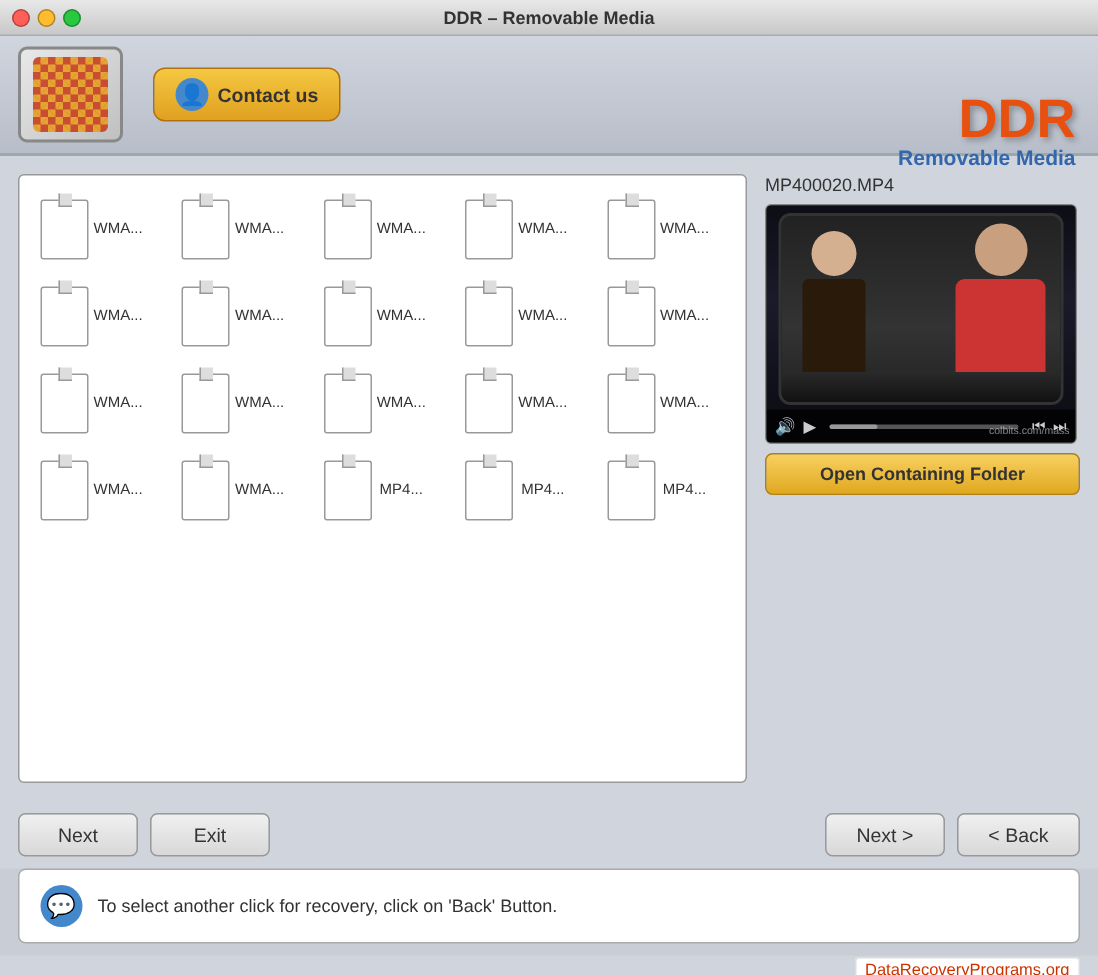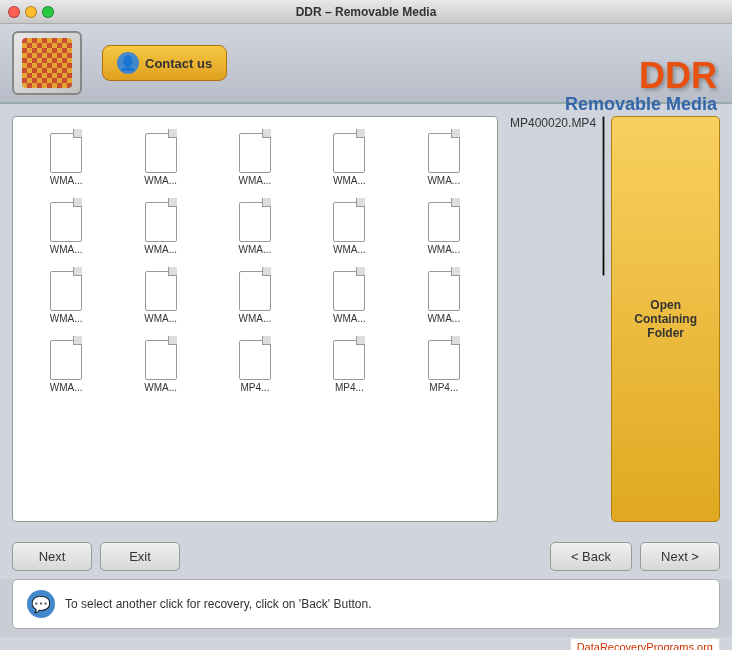--- a/index.html
+++ b/index.html
@@ -117,7 +117,7 @@
       line-height: 1;
     }
     .brand-sub {
-      font-size: 18px;
+      font-size: 14px;
       color: #3366aa;
       font-weight: bold;
     }

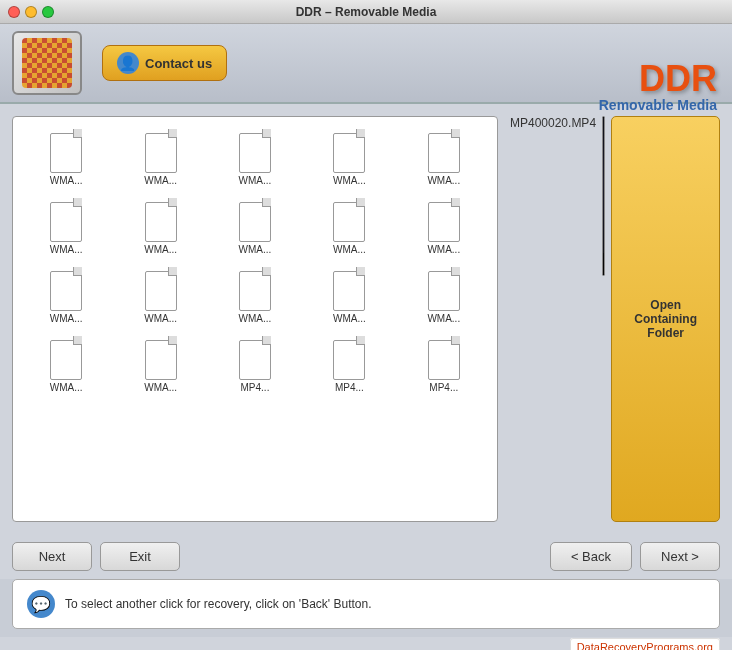--- a/index.html
+++ b/index.html
@@ -197,7 +197,7 @@
     .preview-panel {
       width: 210px;
       display: flex;
-      flex-direction: row;
+      flex-direction: column;
       gap: 6px;
     }
     .preview-filename {

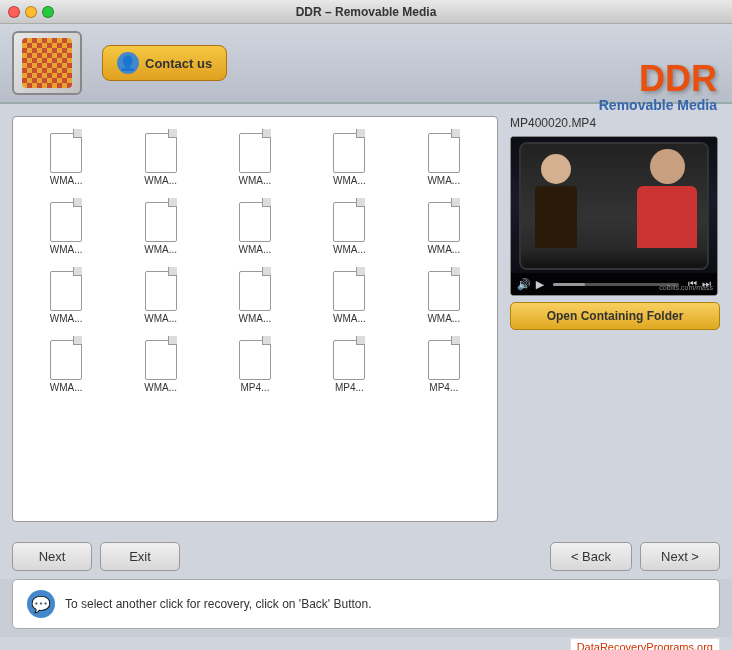--- a/index.html
+++ b/index.html
@@ -150,7 +150,7 @@
 
     .file-item {
       display: flex;
-      flex-direction: column;
+      flex-direction: row;
       align-items: center;
       padding: 4px;
       cursor: pointer;

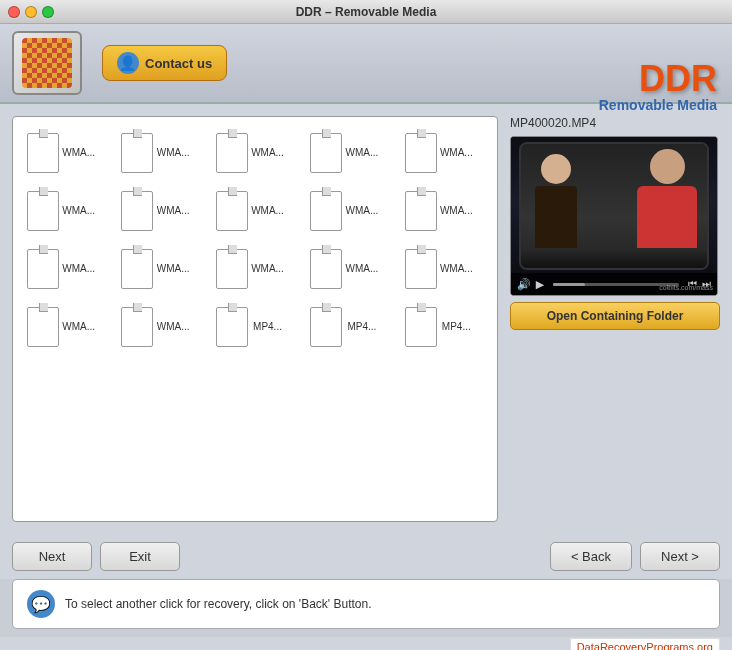--- a/index.html
+++ b/index.html
@@ -525,8 +525,8 @@
   <button class="nav-btn">Next</button>
   <button class="nav-btn">Exit</button>
   <div class="spacer"></div>
+  <button class="nav-btn">Next &gt;</button>
   <button class="nav-btn">&lt; Back</button>
-  <button class="nav-btn">Next &gt;</button>
 </div>
 
 <div class="info-bar">

